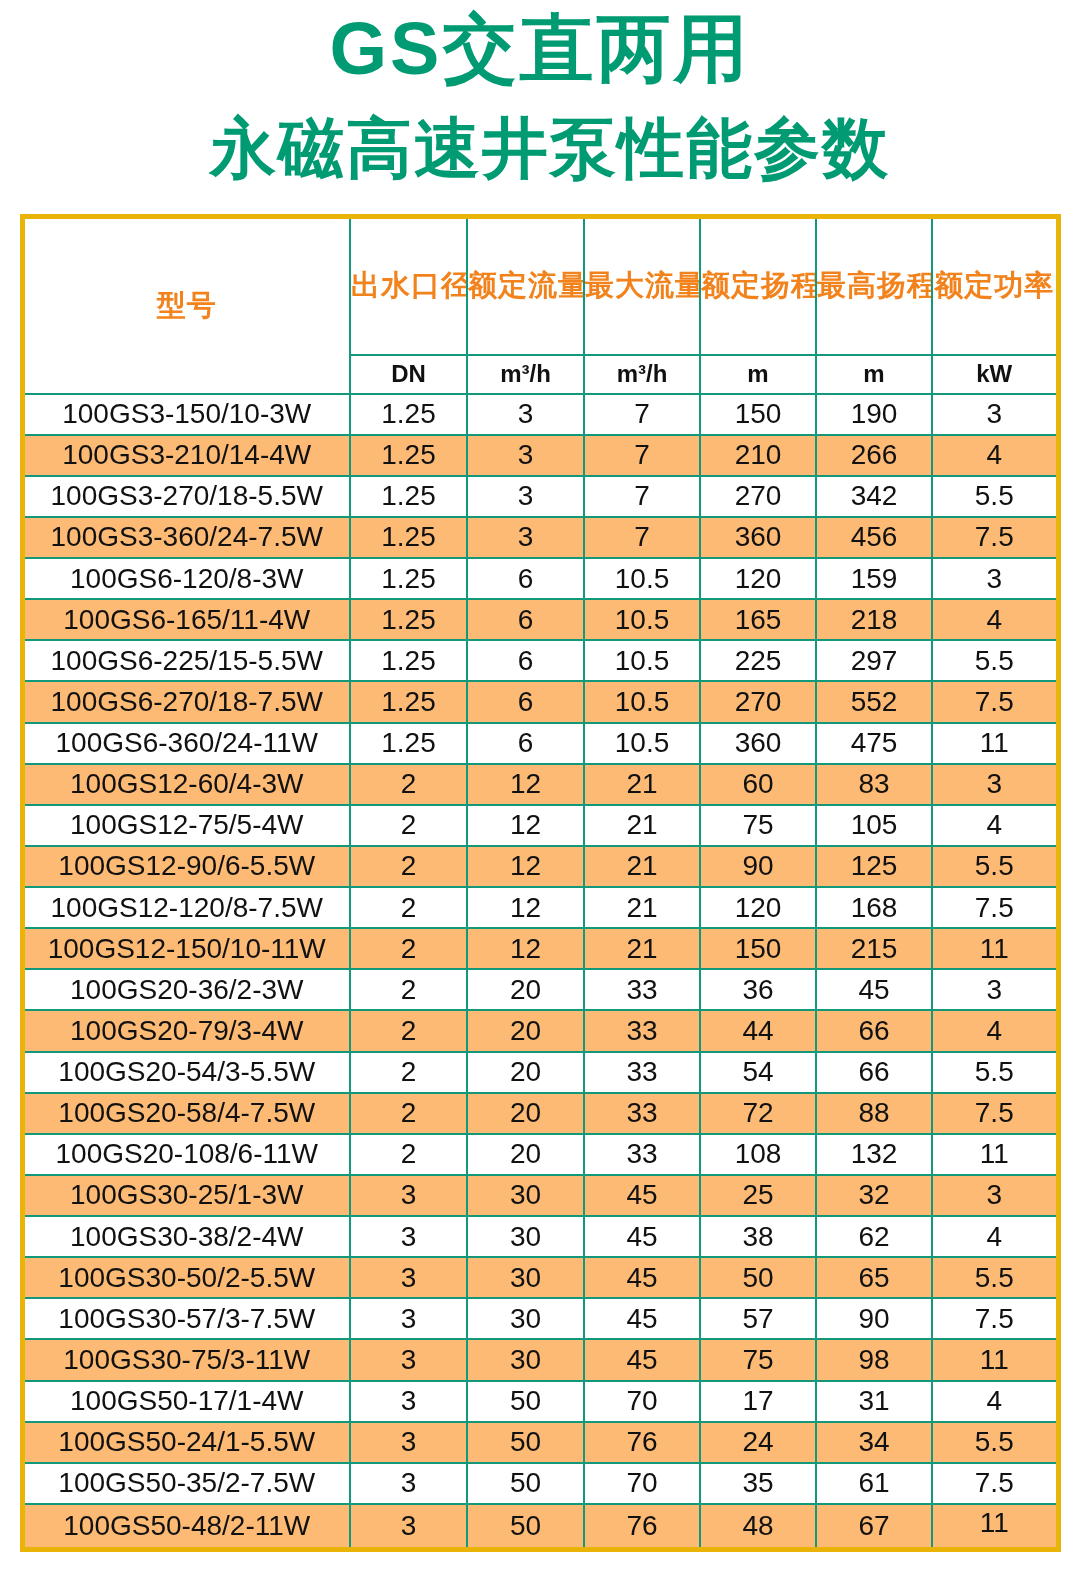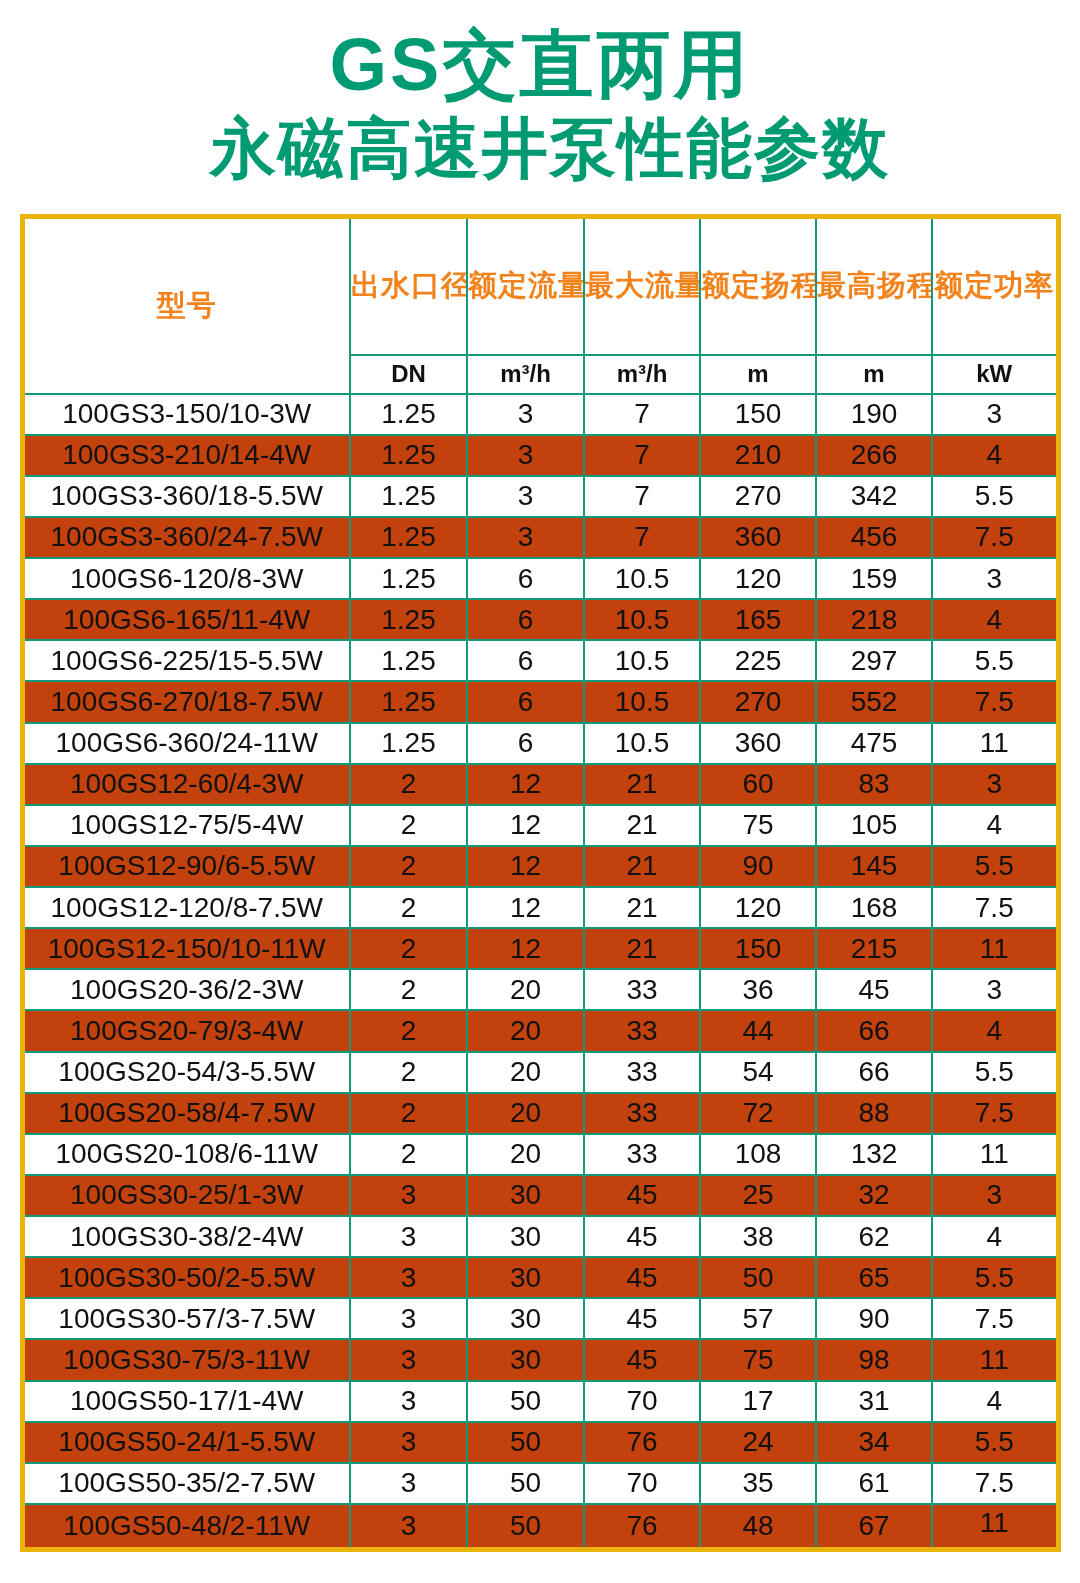--- a/index.html
+++ b/index.html
@@ -15,7 +15,6 @@
 
   .title-line1 {
     margin: 0;
-    padding-top: 16px;
     height: 98px;
     line-height: 98px;
     text-align: center;

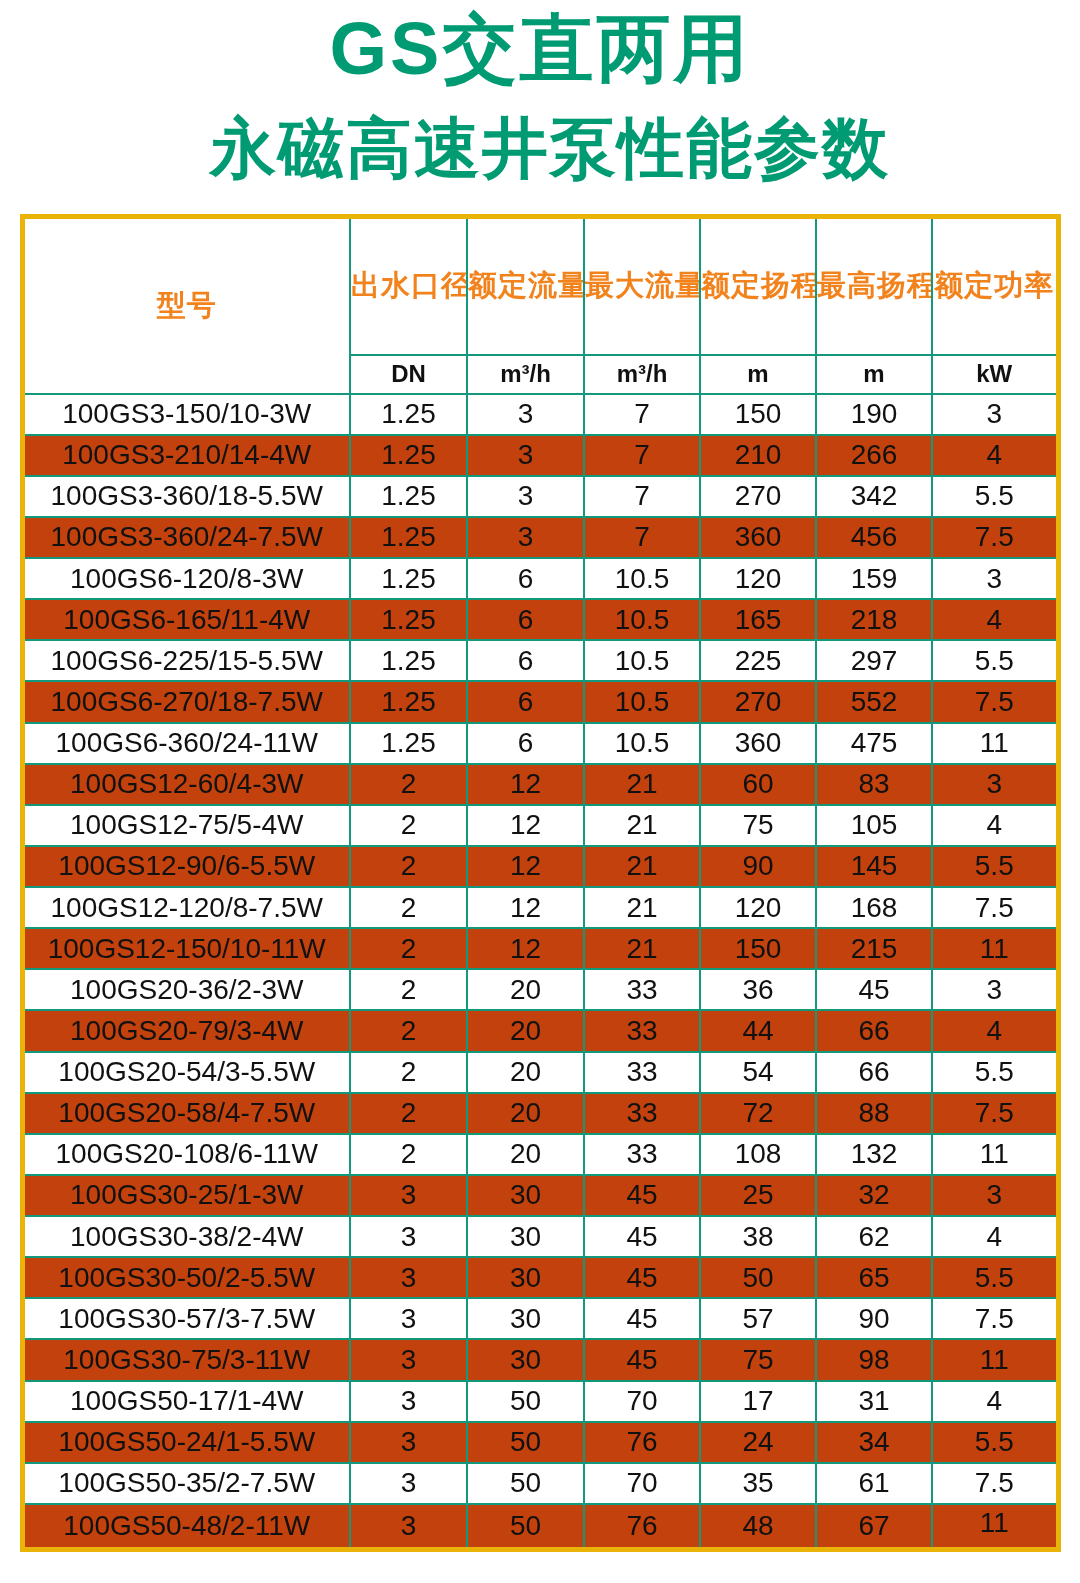--- a/index.html
+++ b/index.html
@@ -71,7 +71,7 @@
     font-weight: bold;
   }
   tbody td { font-size: 28px; font-weight: normal; }
-  tbody tr.alt { background: #c2410c; }
+  tbody tr.alt { background: #fdba74; }
   tbody tr:last-child td.raised {
     vertical-align: top;
     line-height: 1.15;

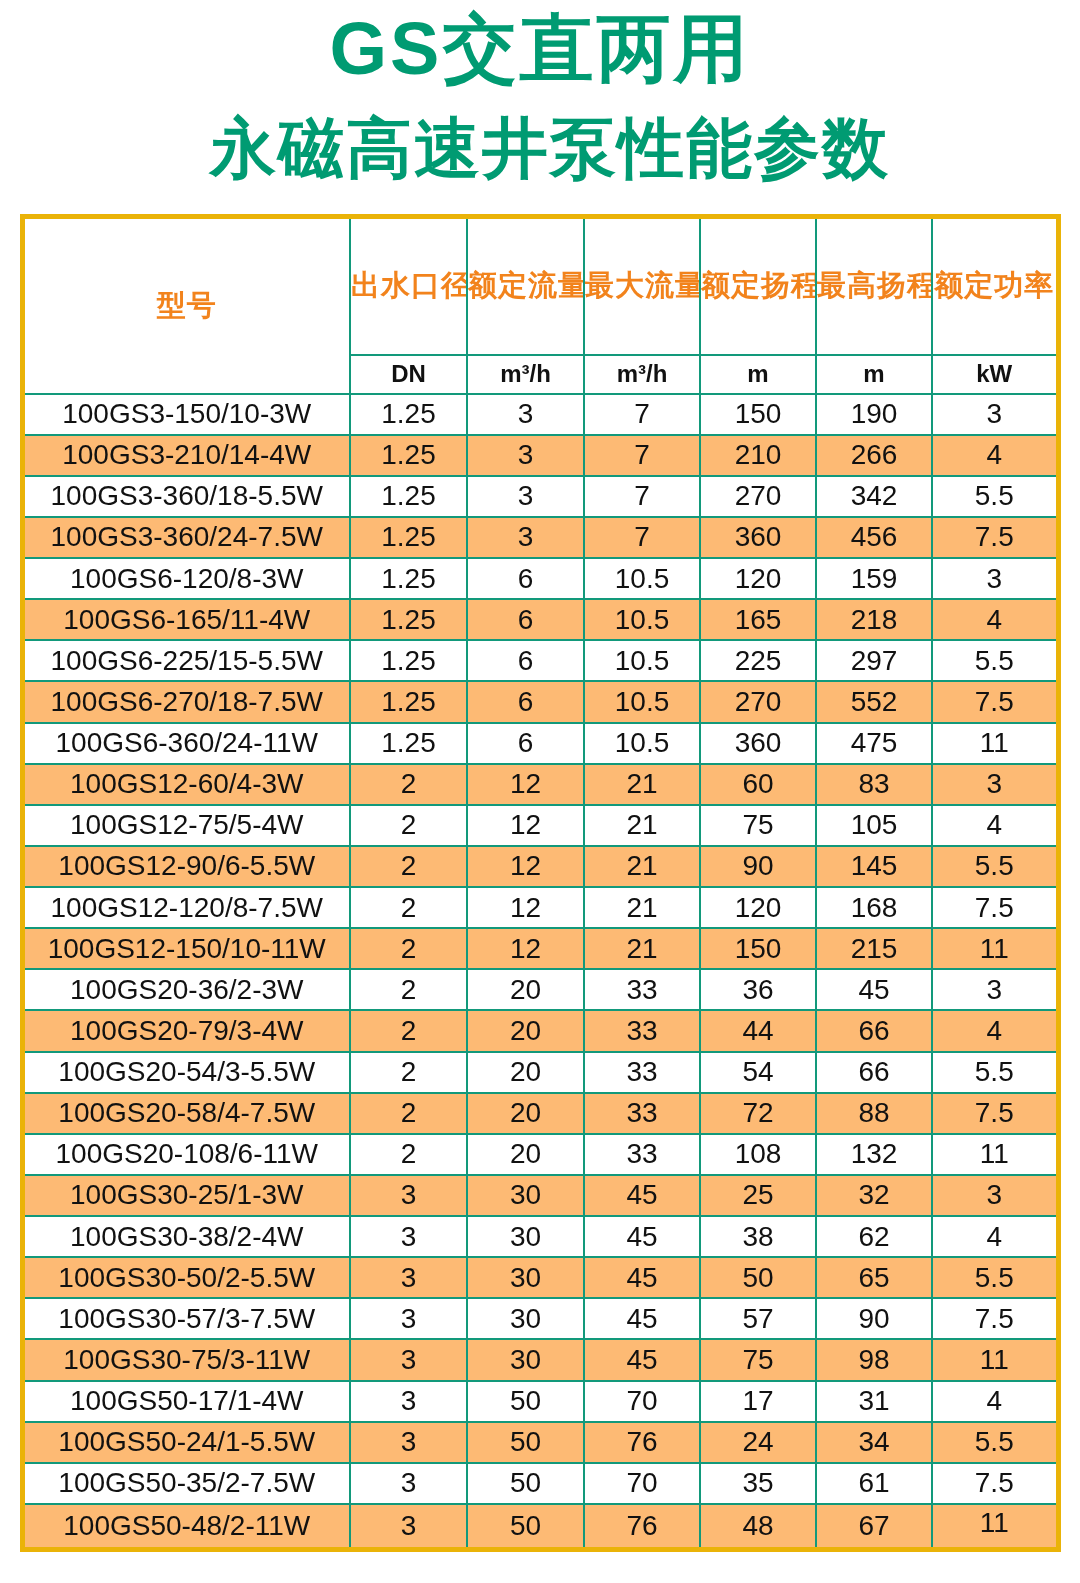--- a/index.html
+++ b/index.html
@@ -136,7 +136,7 @@
           <td>4</td>
         </tr>
         <tr>
-          <td>100GS3-360/18-5.5W</td>
+          <td>100GS3-270/18-5.5W</td>
           <td>1.25</td>
           <td>3</td>
           <td>7</td>

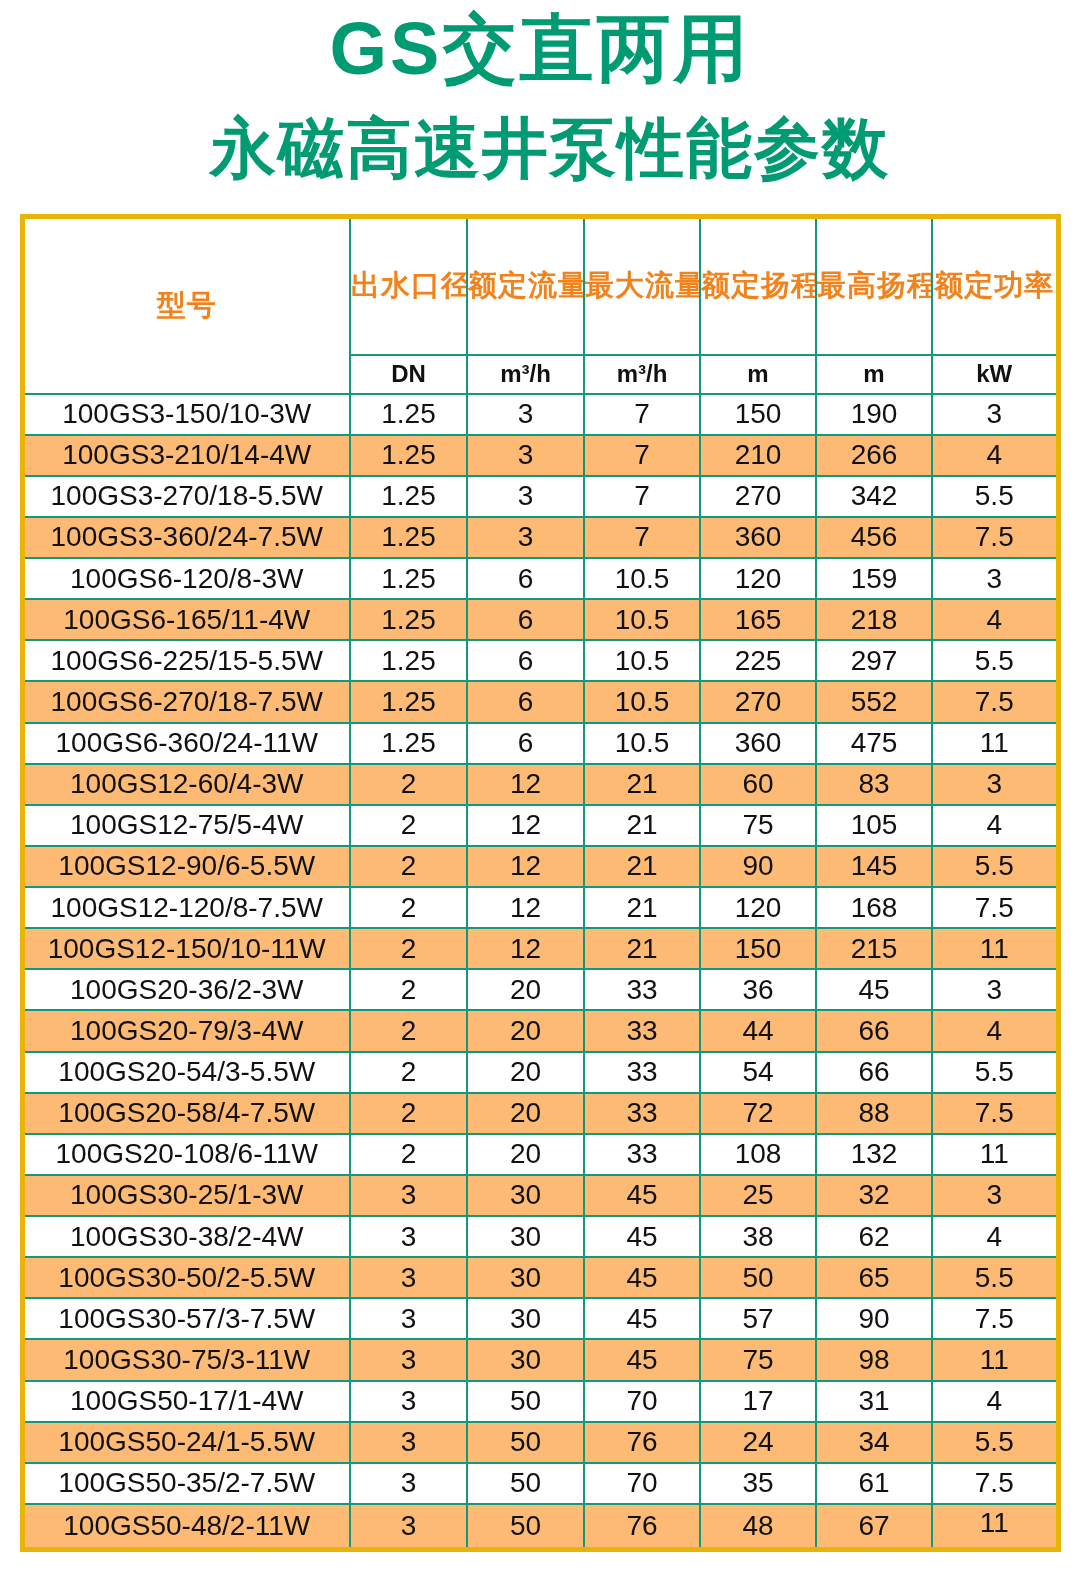--- a/index.html
+++ b/index.html
@@ -222,7 +222,7 @@
           <td>12</td>
           <td>21</td>
           <td>90</td>
-          <td>145</td>
+          <td>125</td>
           <td>5.5</td>
         </tr>
         <tr>

